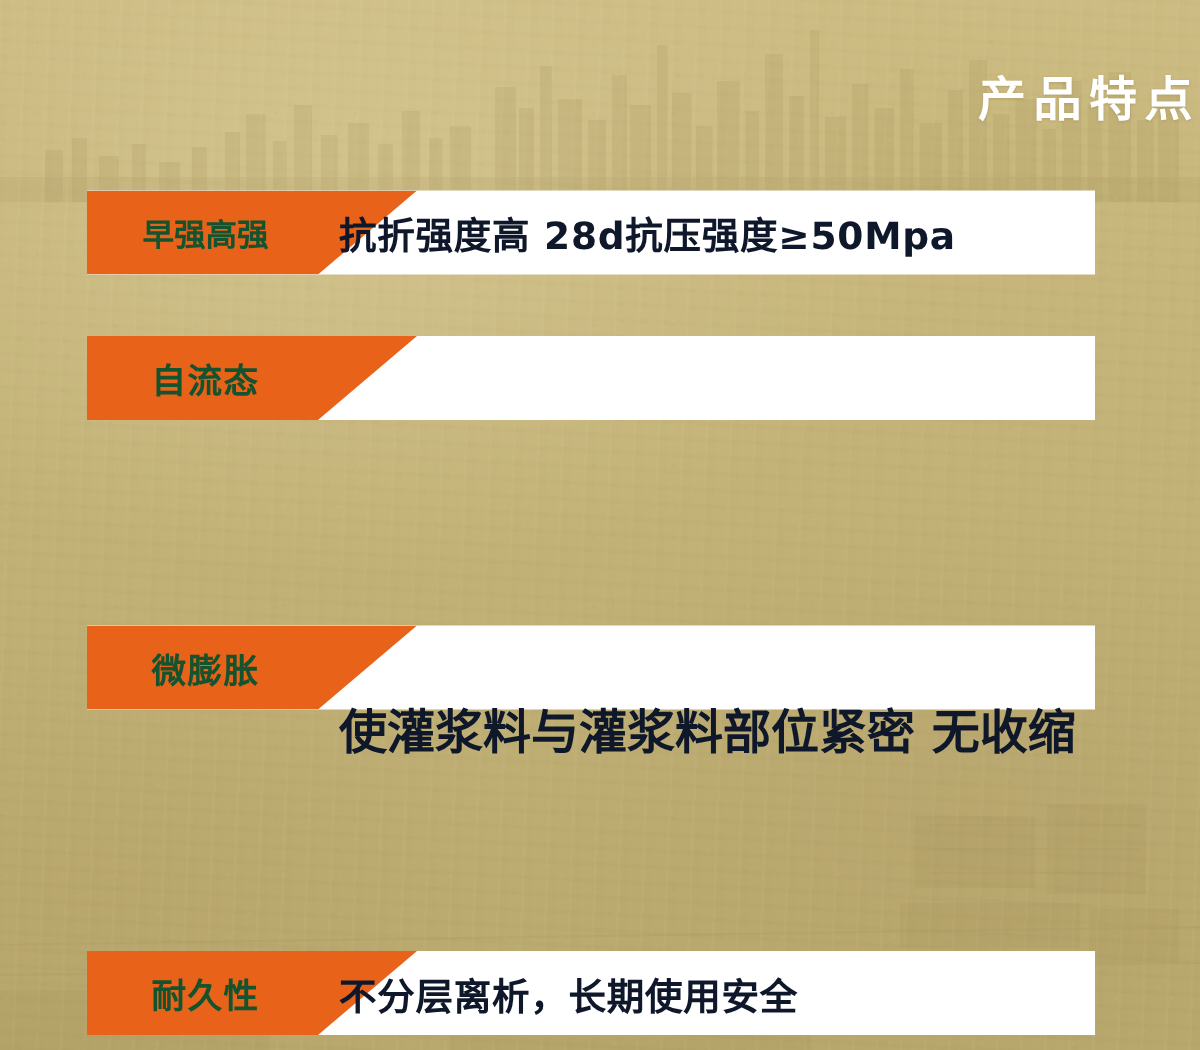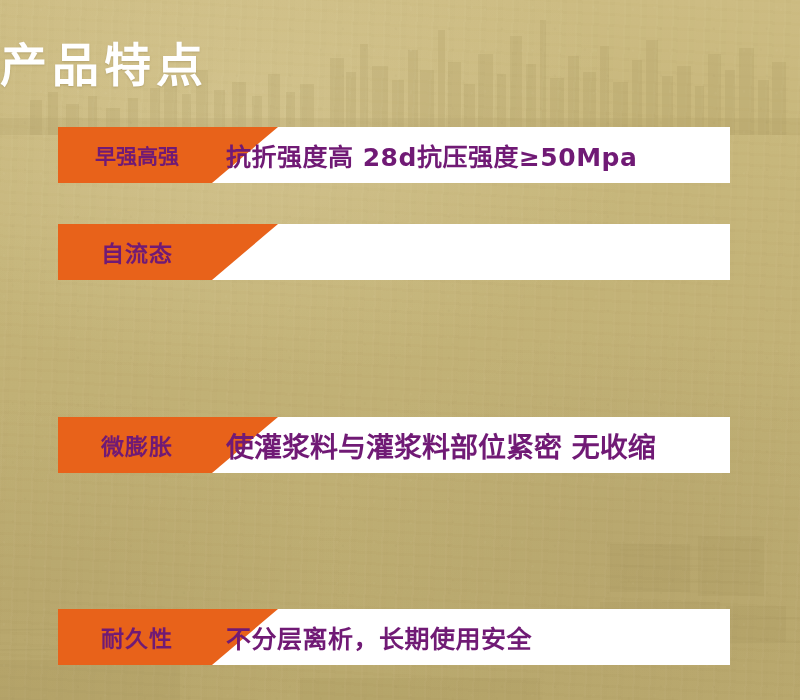--- a/index.html
+++ b/index.html
@@ -93,9 +93,9 @@
     left: 0;
     right: 0;
     top: 36px;
-    text-align: left;
+    text-align: right;
     color: #ffffff;
-    font-size: 47px;
+    font-size: 32px;
     font-weight: 700;
     letter-spacing: 5px;
     line-height: 60px;

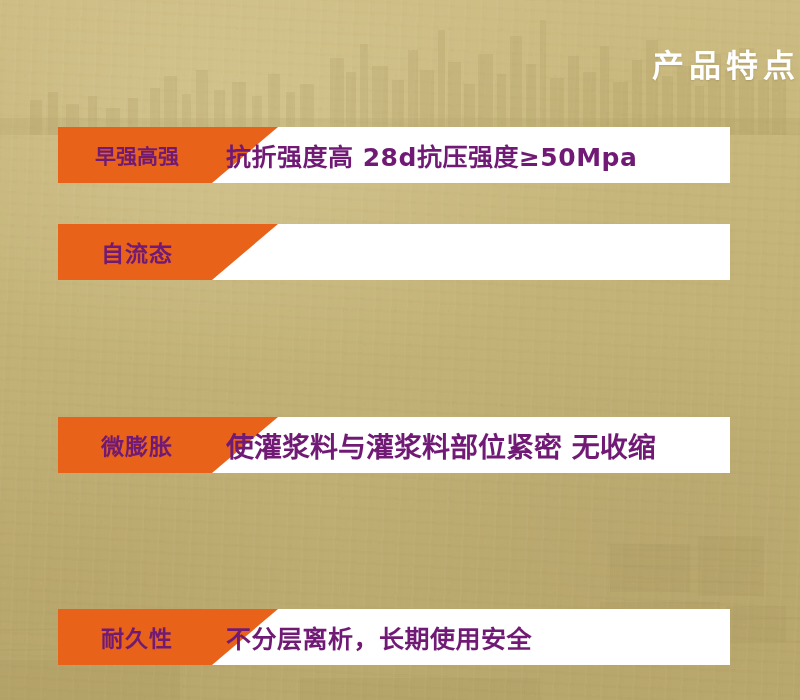--- a/index.html
+++ b/index.html
@@ -141,7 +141,7 @@
     display: flex;
     align-items: center;
     justify-content: center;
-    color: #701a75;
+    color: #14532d;
     font-size: 23px;
     font-weight: 700;
     letter-spacing: 1px;

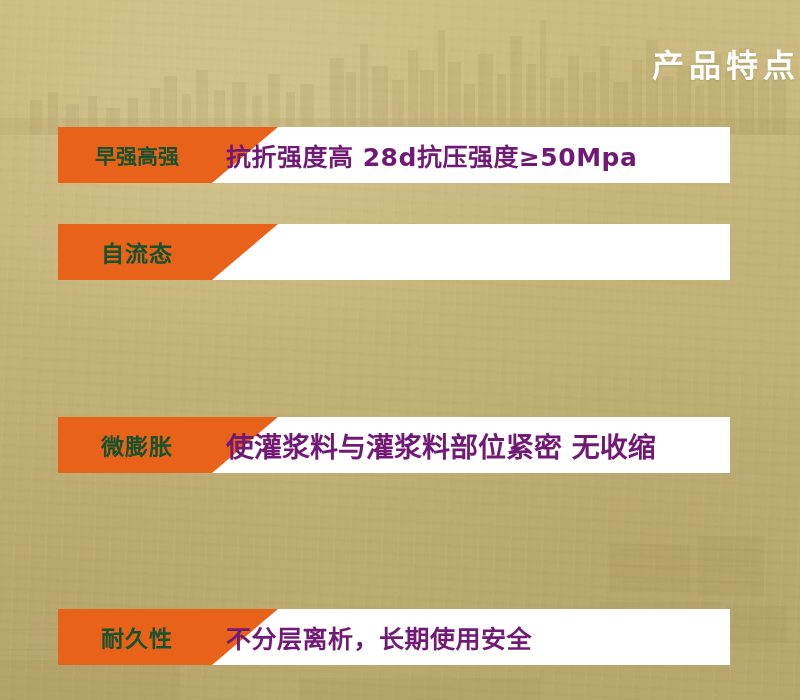--- a/index.html
+++ b/index.html
@@ -157,7 +157,7 @@
     height: 56px;
     display: flex;
     align-items: center;
-    color: #701a75;
+    color: #0f172a;
     font-size: 25px;
     font-weight: 700;
     letter-spacing: 0.5px;

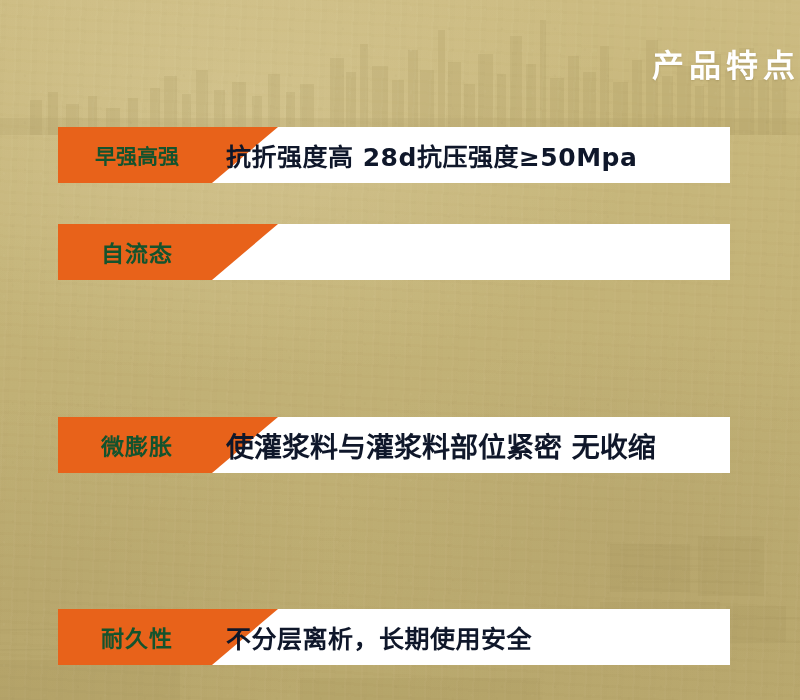--- a/index.html
+++ b/index.html
@@ -164,7 +164,7 @@
     white-space: nowrap;
     z-index: 2;
   }
-  .row-desc.tight { font-size: 28px; letter-spacing: 0px; }
+  .row-desc.tight { font-size: 32px; letter-spacing: 0px; margin-top: 40px; }
 </style>
 </head>
 <body>

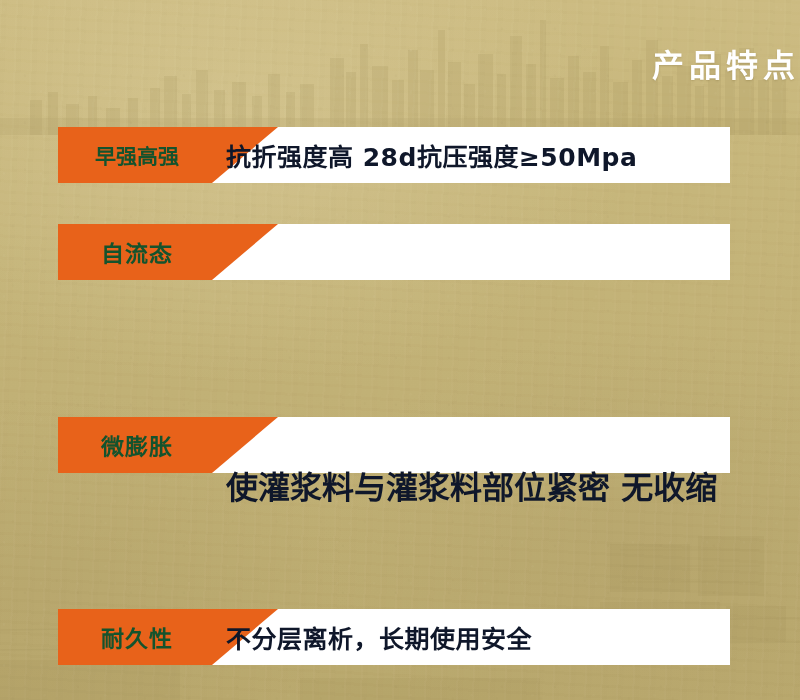--- a/index.html
+++ b/index.html
@@ -273,7 +273,7 @@
     </div>
 
 
-    <div class="row" style="top:609px">
+    <div class="row" style="top:634px">
       <div class="row-white"></div>
       <div class="row-tag"></div>
       <div class="row-tag-text">耐久性</div>

